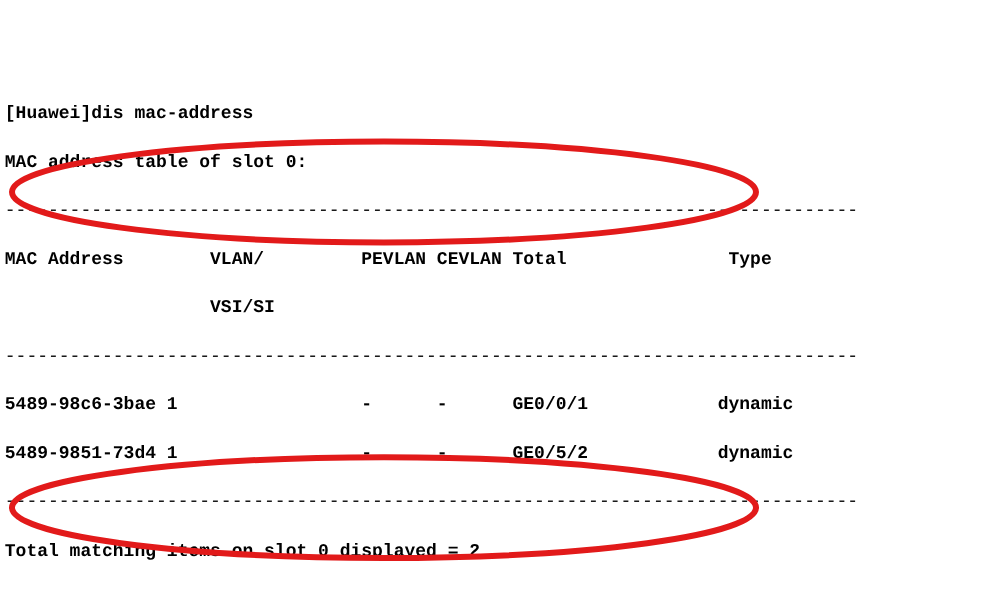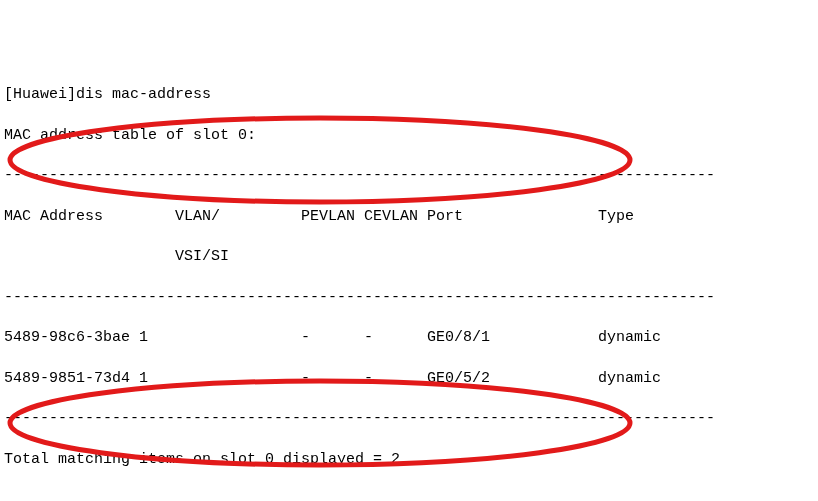--- a/index.html
+++ b/index.html
@@ -15,7 +15,7 @@
       box-sizing: border-box;
       position: relative;
     }
-    .line { white-space: pre; }
+    .line { white-space: pre; font-weight: bold; }
     .dashline { white-space: pre; }
     svg.overlay {
       position: absolute;

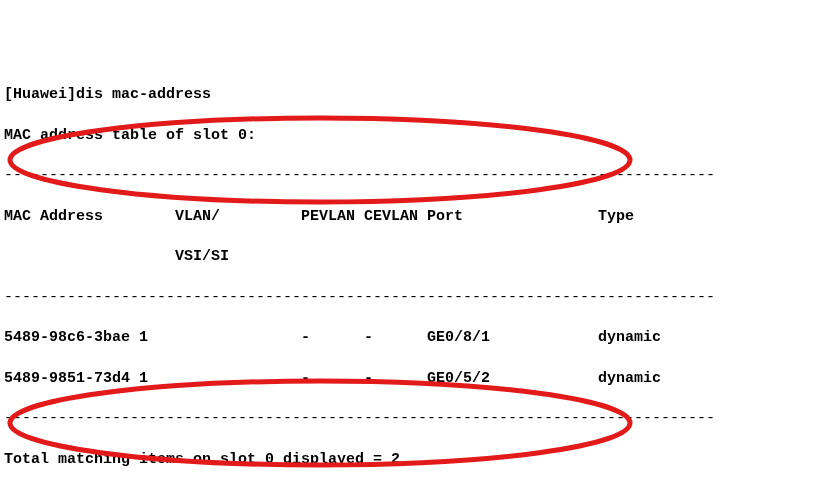--- a/index.html
+++ b/index.html
@@ -31,7 +31,7 @@
 <div class="line">[Huawei]dis mac-address</div>
 <div class="line">MAC address table of slot 0:</div>
 <div class="dashline">-------------------------------------------------------------------------------</div>
-<div class="line">MAC Address        VLAN/         PEVLAN CEVLAN Port               Type   </div>
+<div class="line">MAC Address        VLAN/         PEVLAN CEVLAN Total               Type   </div>
 <div class="line">                   VSI/SI                                                     </div>
 <div class="dashline">-------------------------------------------------------------------------------</div>
 <div class="line">5489-98c6-3bae 1                 -      -      GE0/8/1            dynamic</div>

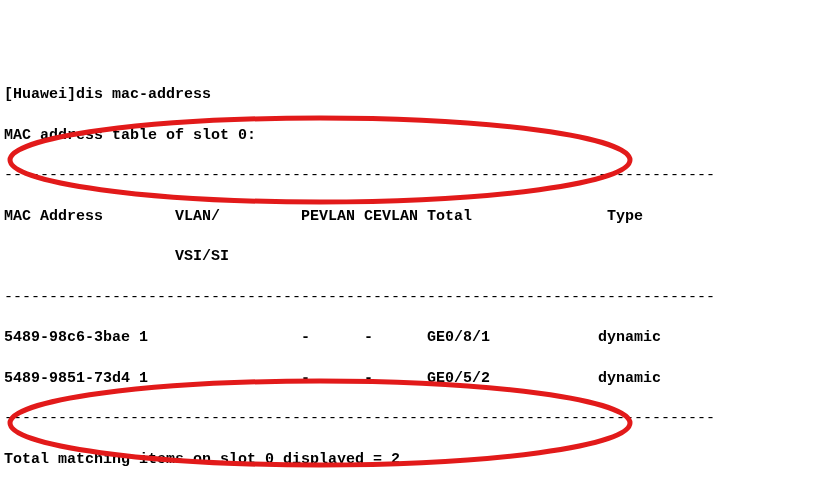--- a/index.html
+++ b/index.html
@@ -34,7 +34,7 @@
 <div class="line">MAC Address        VLAN/         PEVLAN CEVLAN Total               Type   </div>
 <div class="line">                   VSI/SI                                                     </div>
 <div class="dashline">-------------------------------------------------------------------------------</div>
-<div class="line">5489-98c6-3bae 1                 -      -      GE0/8/1            dynamic</div>
+<div class="line">5489-98c6-3bae 1                 -      -      GE0/0/1            dynamic</div>
 <div class="line">5489-9851-73d4 1                 -      -      GE0/5/2            dynamic</div>
 <div class="dashline">-------------------------------------------------------------------------------</div>
 <div class="line">Total matching items on slot 0 displayed = 2</div>

